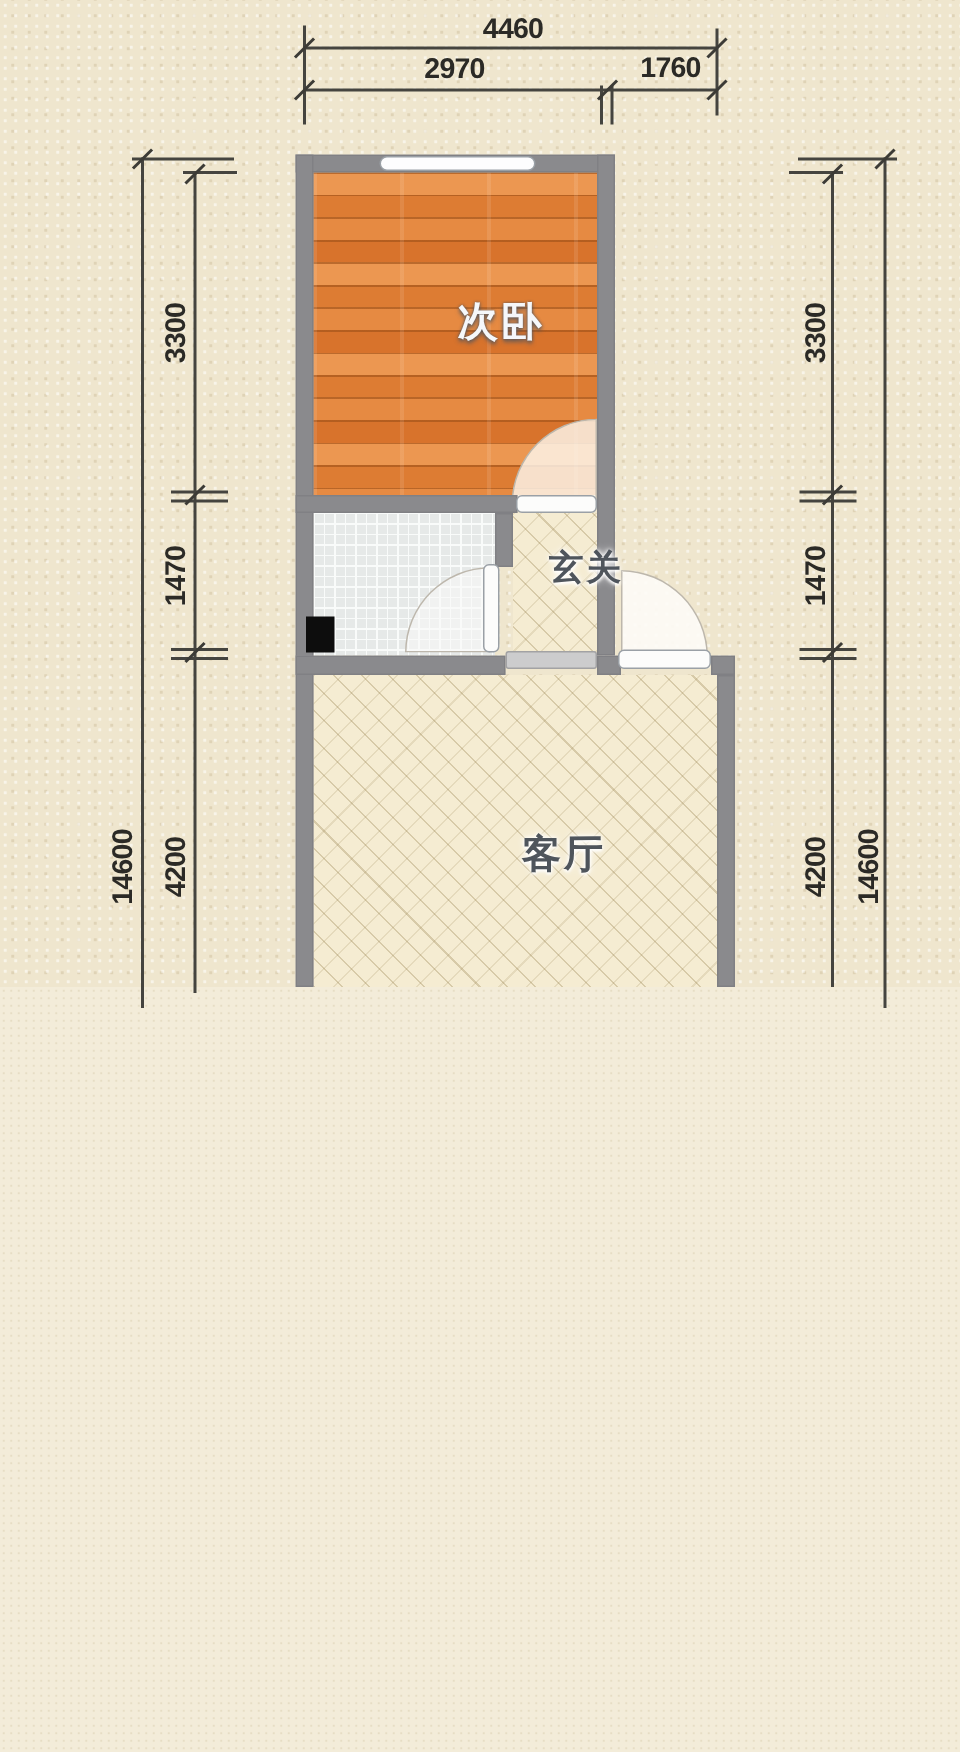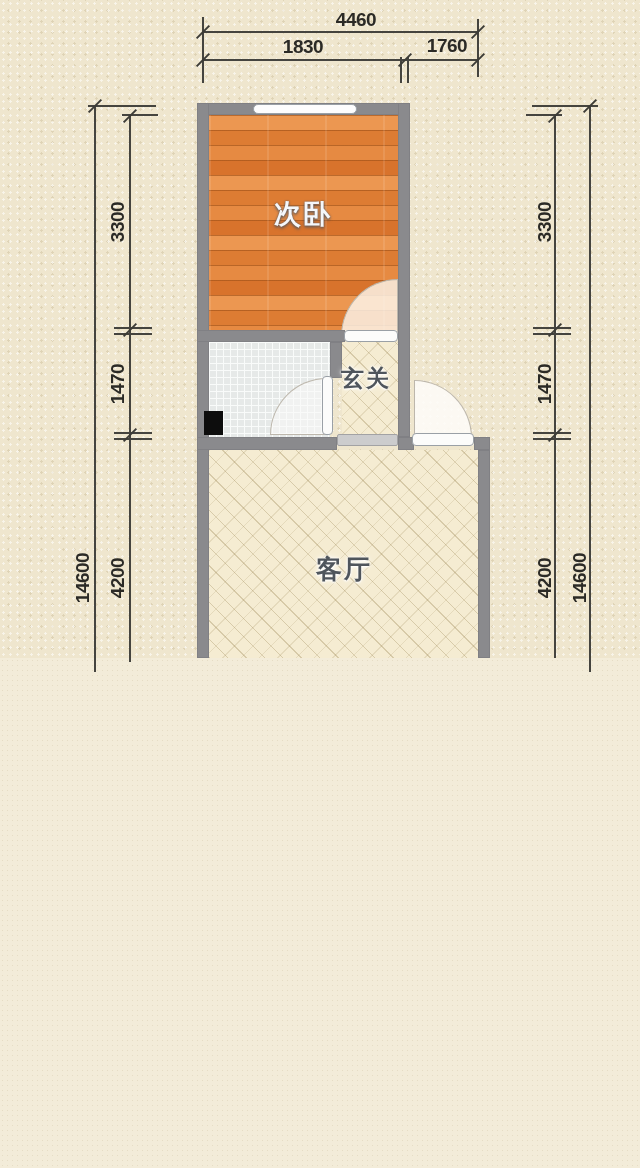--- a/index.html
+++ b/index.html
@@ -133,7 +133,7 @@
   <div class="tick" style="left:194px;top:59px;"></div>
   <div class="tick" style="left:396px;top:59px;"></div>
   <div class="tick" style="left:469px;top:59px;"></div>
-  <div class="dimtext" style="left:316px;top:9px;">4460</div>
+  <div class="dimtext" style="left:302px;top:9px;">4460</div>
   <div class="dimtext" style="left:263px;top:36px;">1830</div>
   <div class="dimtext" style="left:407px;top:35px;">1760</div>
 

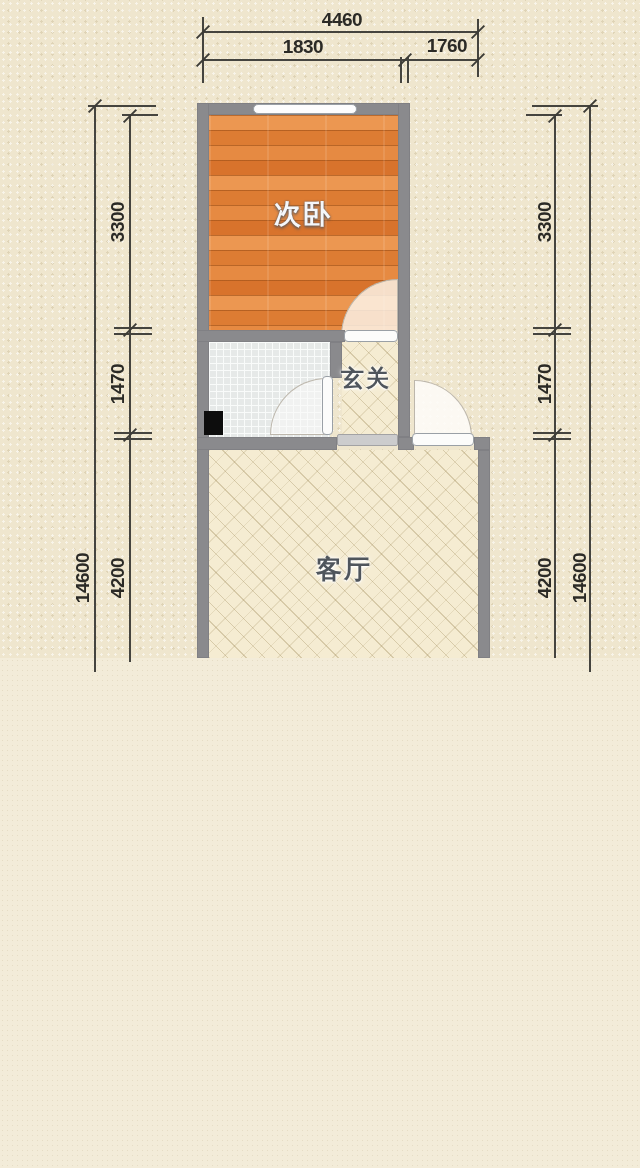--- a/index.html
+++ b/index.html
@@ -134,7 +134,7 @@
   <div class="tick" style="left:396px;top:59px;"></div>
   <div class="tick" style="left:469px;top:59px;"></div>
   <div class="dimtext" style="left:302px;top:9px;">4460</div>
-  <div class="dimtext" style="left:263px;top:36px;">1830</div>
+  <div class="dimtext" style="left:263px;top:36px;">2970</div>
   <div class="dimtext" style="left:407px;top:35px;">1760</div>
 
   <div class="dline" style="left:94px;top:105px;width:2px;height:567px;"></div>

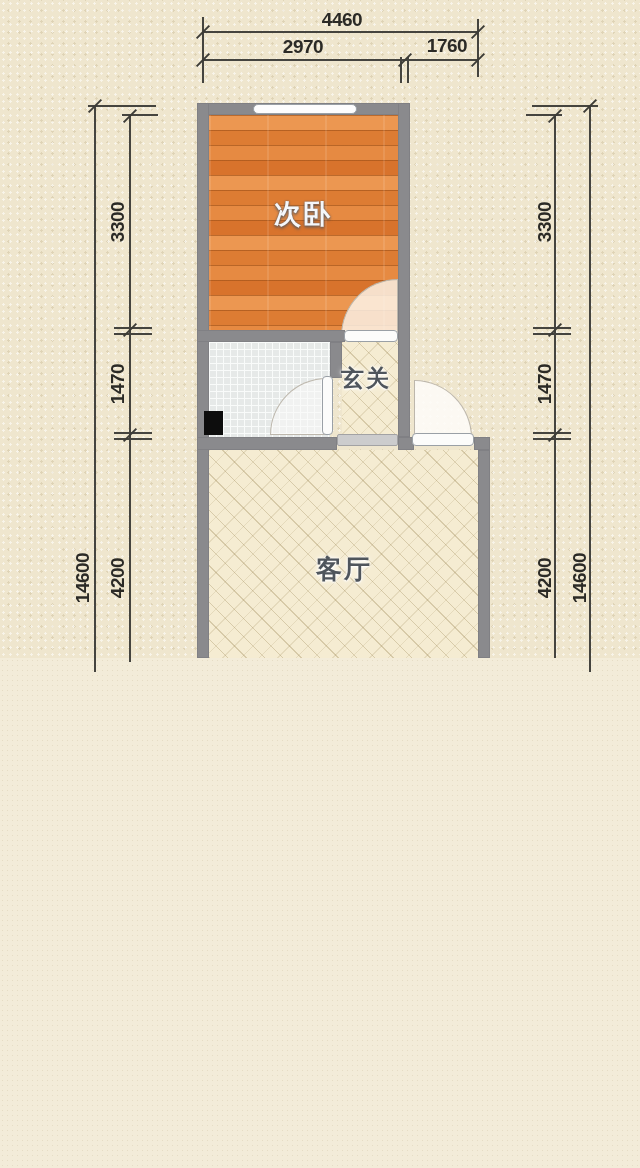--- a/index.html
+++ b/index.html
@@ -72,7 +72,7 @@
   }
   .vtext{transform:rotate(-90deg);}
   .room-label{
-    position:absolute;text-align:center;font-weight:bold;letter-spacing:2px;font-family:Liberation Mono, monospace;
+    position:absolute;text-align:right;font-weight:bold;letter-spacing:2px;font-family:Liberation Mono, monospace;
   }
   .label-light{
     color:#f5f7fa;

